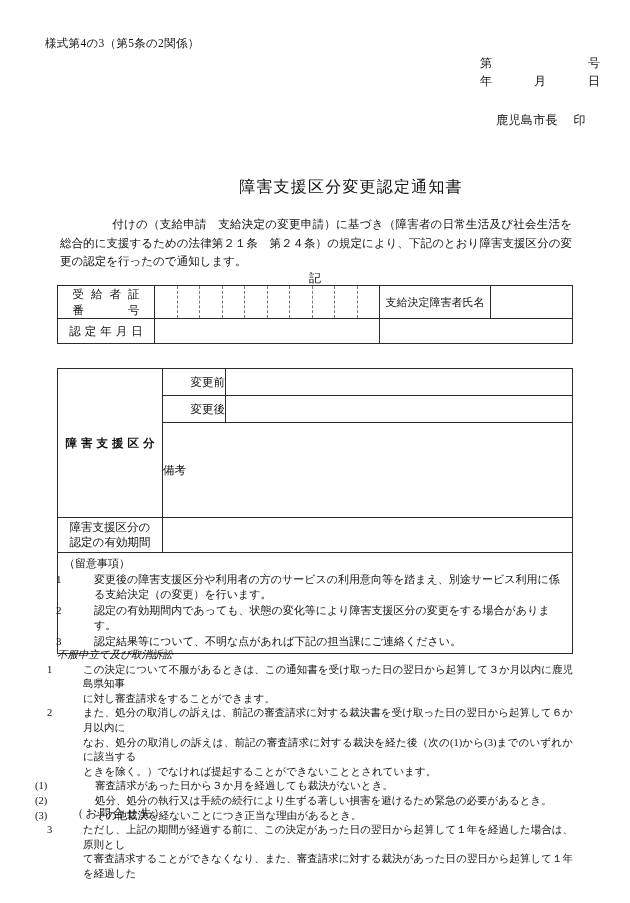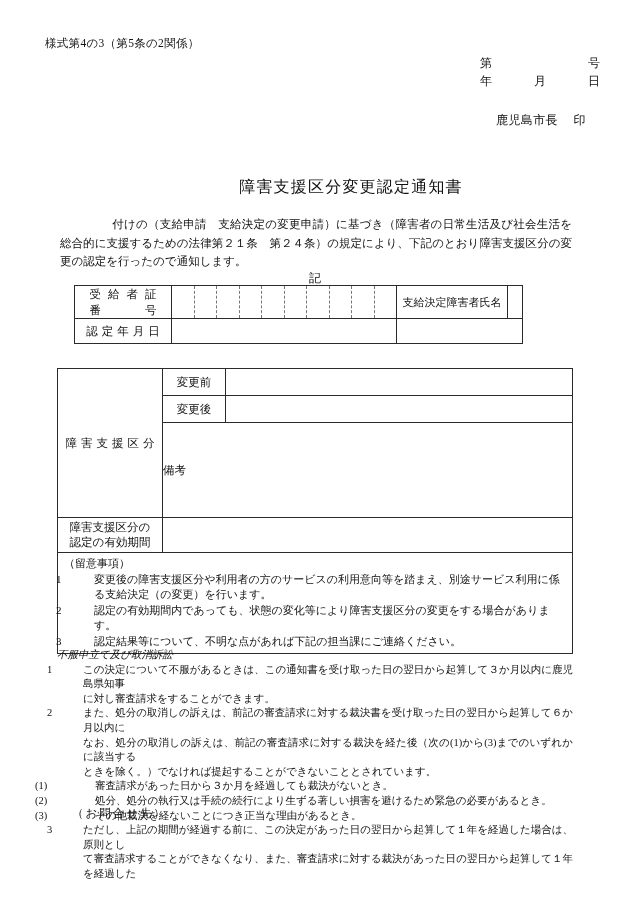--- a/index.html
+++ b/index.html
@@ -112,8 +112,7 @@
   #table-receipt {
     left: 57px;
     top: 285px;
-    width: 449px;
-    margin-left: 17px;
+    width: 516px;
   }
   #table-receipt td { height: 16px; }
   .cell-receipt-label {

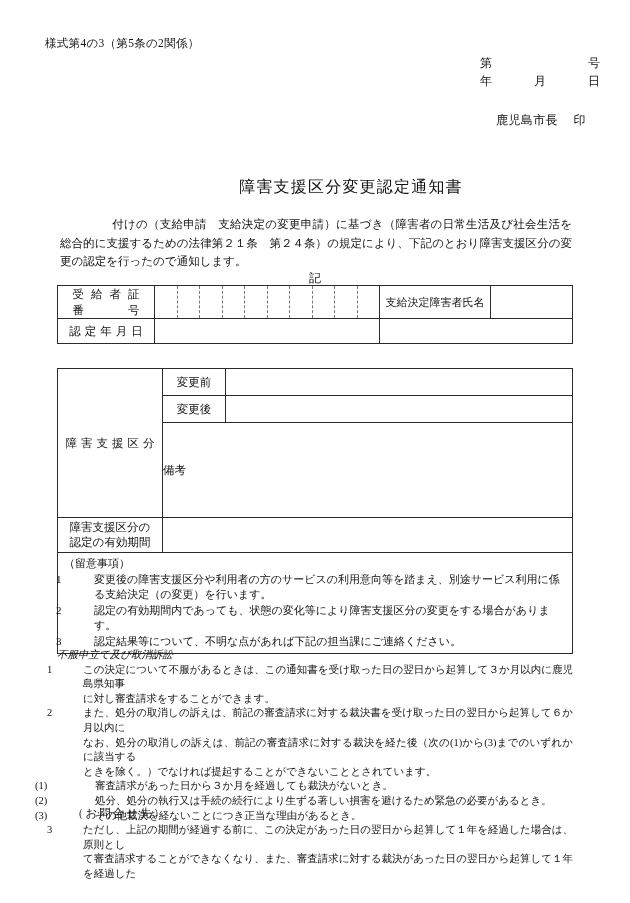--- a/index.html
+++ b/index.html
@@ -163,7 +163,7 @@
   }
   .cell-sub-label {
     width: 62px;
-    text-align: center;
+    text-align: right;
     height: 26px;
   }
   .cell-bikou {

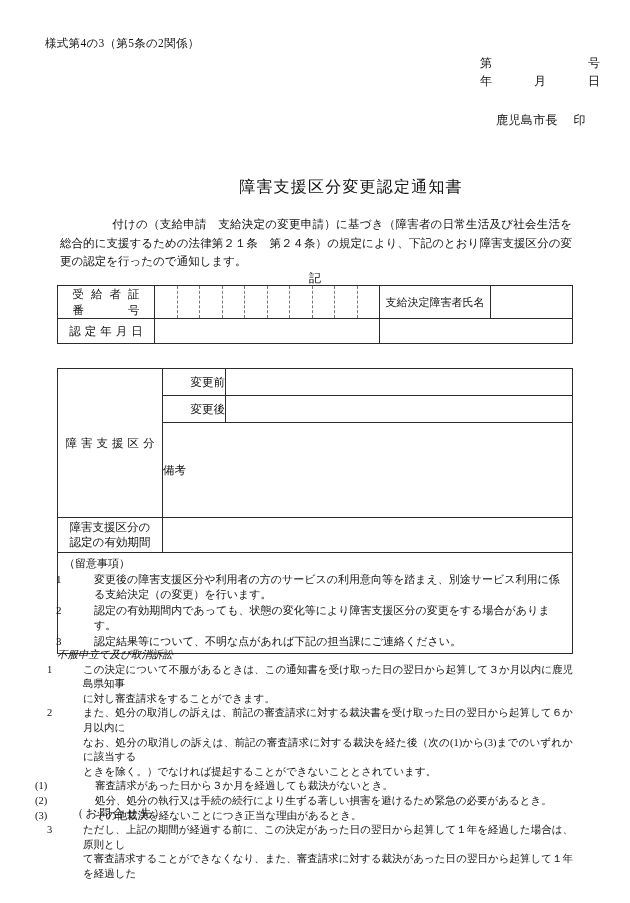--- a/index.html
+++ b/index.html
@@ -160,6 +160,7 @@
     text-align: center;
     letter-spacing: 4px;
     text-indent: 4px;
+    font-weight: bold;
   }
   .cell-sub-label {
     width: 62px;

